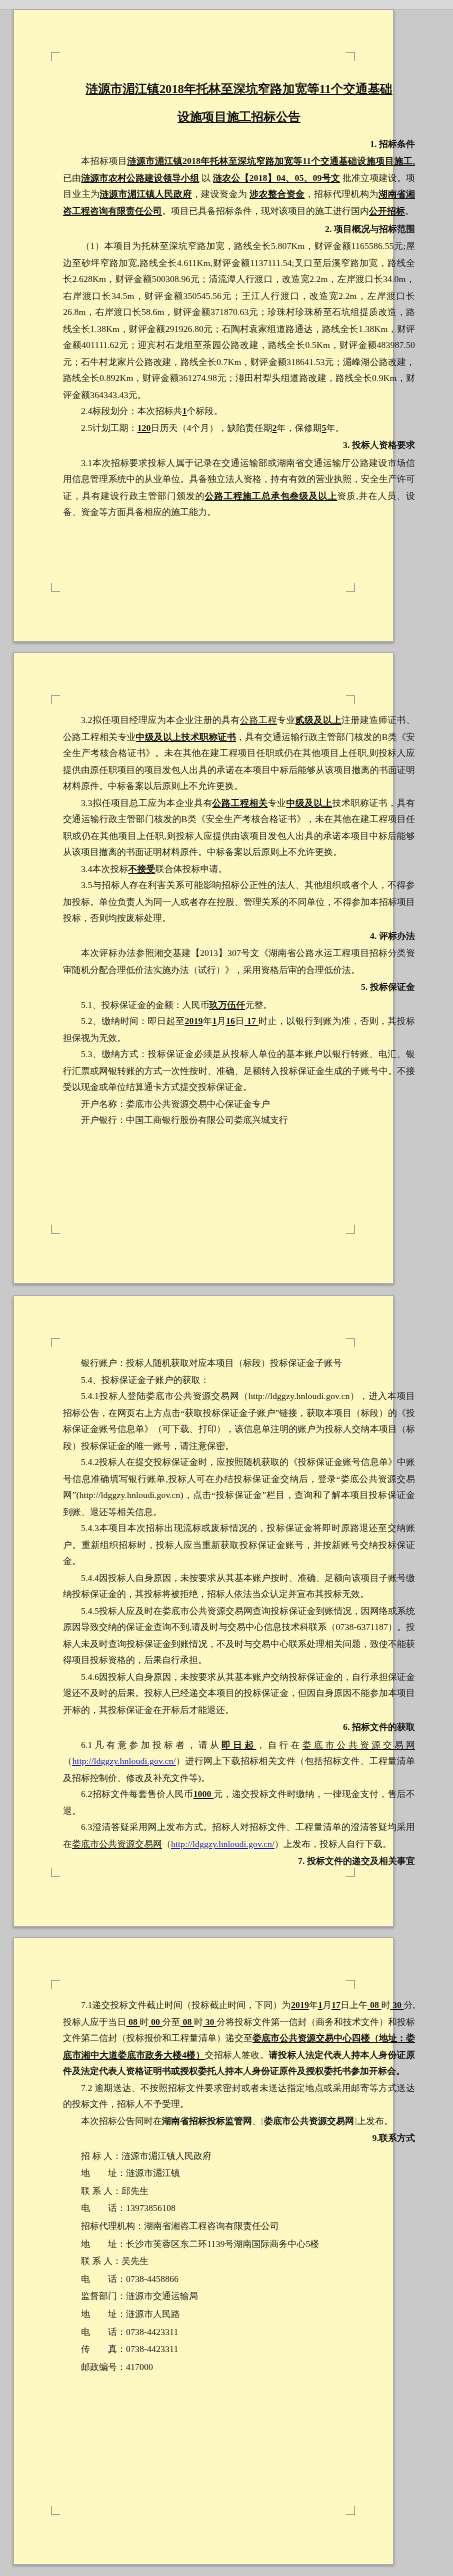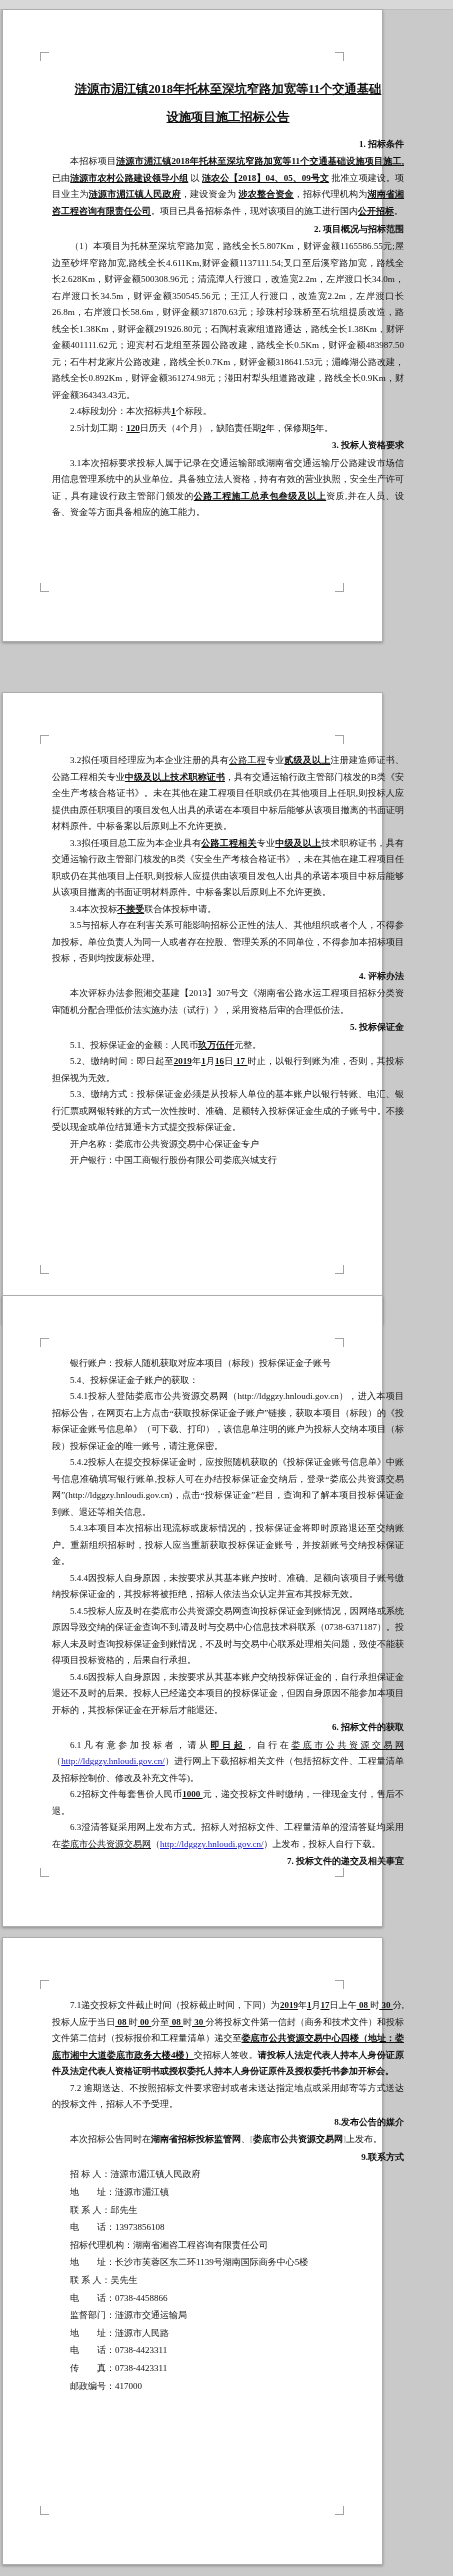--- a/index.html
+++ b/index.html
@@ -11,7 +11,7 @@
   }
   body::before{content:"";position:absolute;left:0;top:0;width:453px;height:8.5px;background:#d8d8d8;border-bottom:0.5px solid #bdbdbd;}
   .page{
-    position:absolute;left:2px;width:381px;background:#ffffff;
+    position:absolute;left:13px;width:381px;background:#fef9c3;
     border:0.5px solid #adadad;box-sizing:border-box;
     box-shadow:0 1.6px 2.7px rgba(0,0,0,0.30);
   }

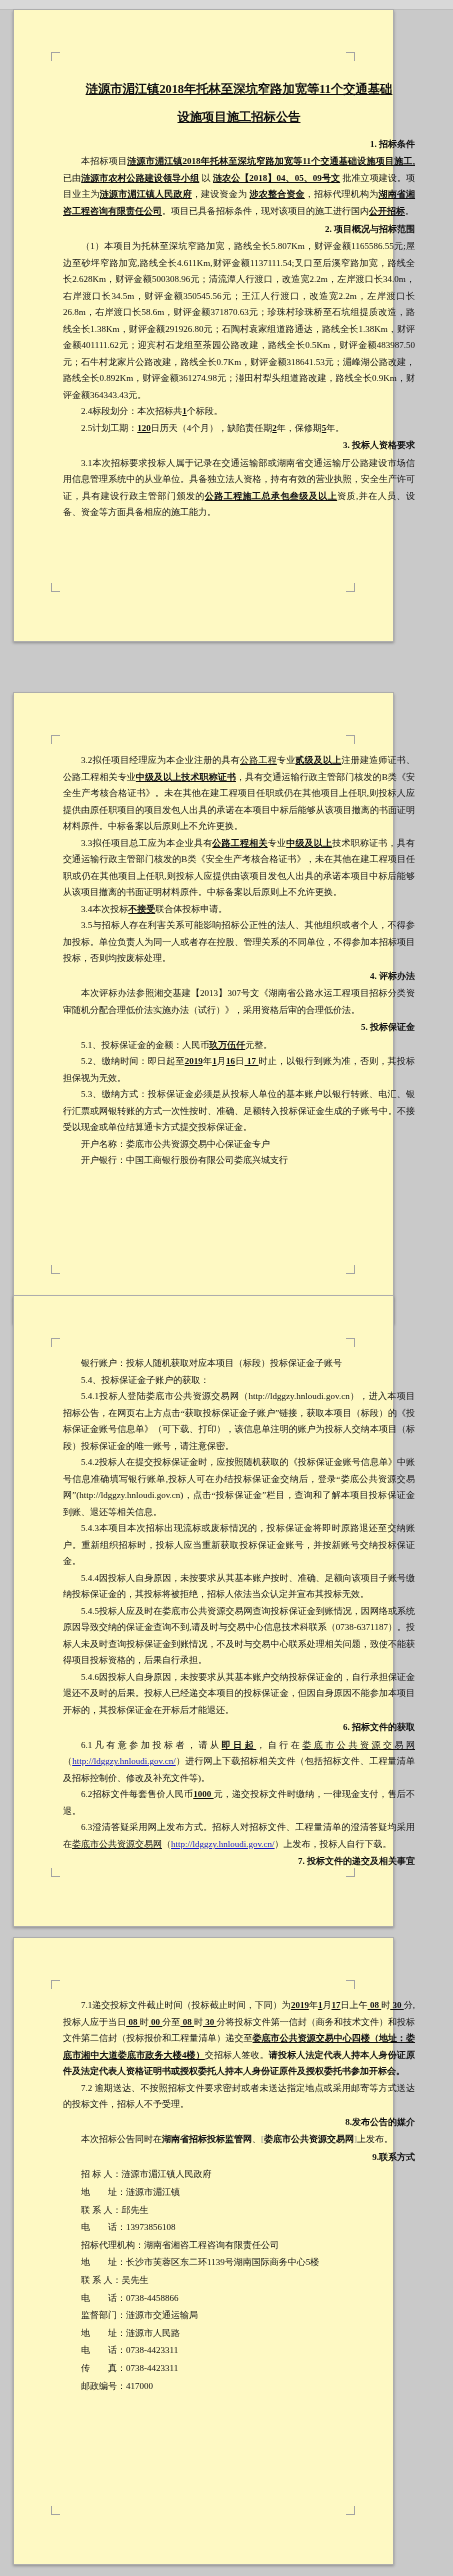--- a/index.html
+++ b/index.html
@@ -62,7 +62,7 @@
     </div>
 </div>
 
-<div class="page" style="top:652px;height:632px;margin-top:40px;">
+<div class="page" style="top:652px;height:632px;">
   <div class="mark tl"></div>
   <div class="mark tr"></div>
   <div class="mark bl"></div>

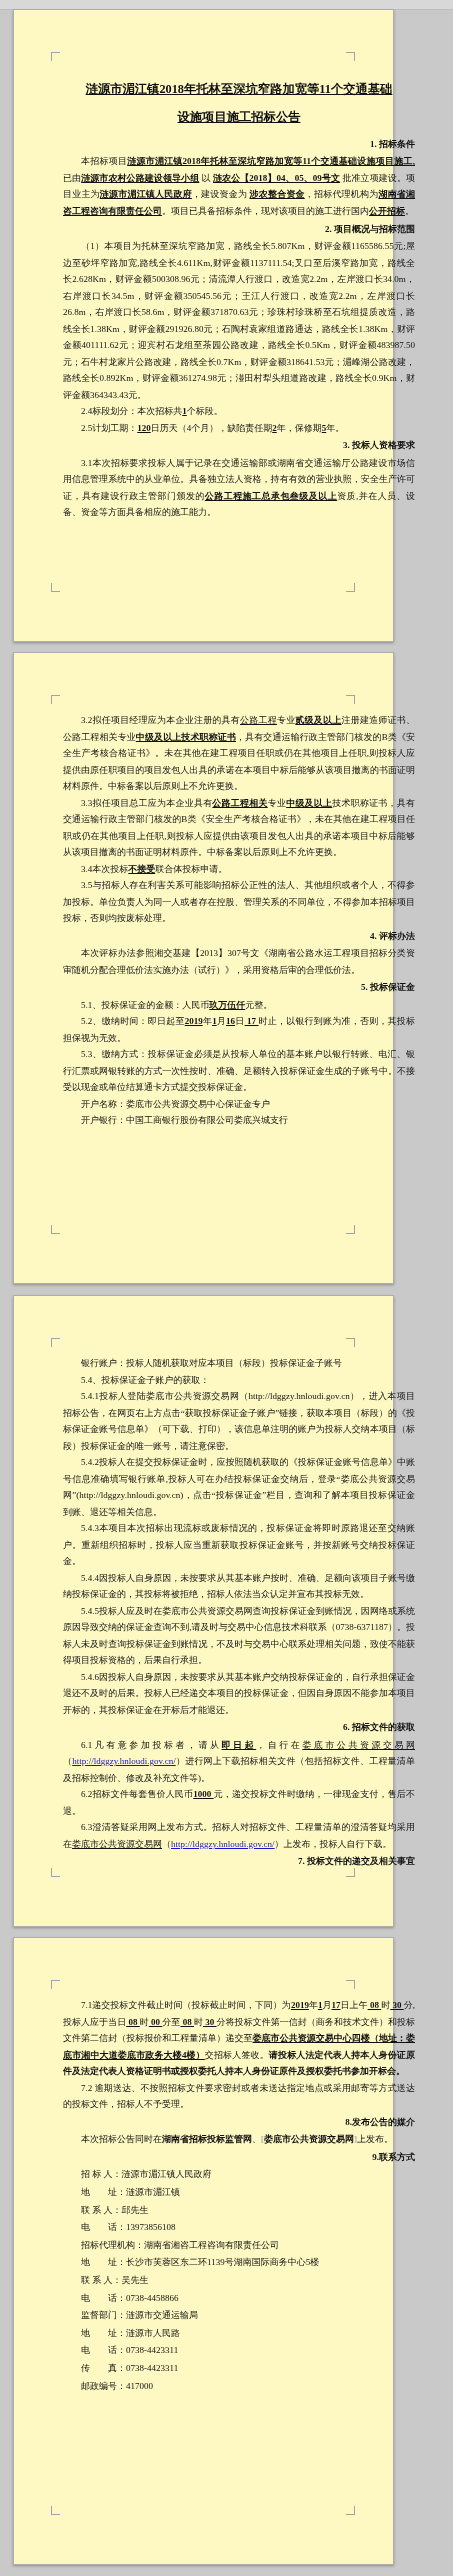--- a/index.html
+++ b/index.html
@@ -113,7 +113,6 @@
   <div class="content" style="top:59px;">
       <p class="para"><span>7.1递交投标文件截止时间（投标截止时间，下同）为</span><span class="s-bu">2019</span><span>年</span><span class="s-bu">1</span><span>月</span><span class="s-bu">17</span><span>日上午</span><span class="s-bu"> 08 </span><span>时</span><span class="s-bu"> 30 </span><span>分,投标人应于当日</span><span class="s-bu"> 08 </span><span>时</span><span class="s-bu"> 00 </span><span>分至</span><span class="s-bu"> 08 </span><span>时</span><span class="s-bu"> 30 </span><span>分将投标文件第一信封（商务和技术文件）和投标文件第二信封（投标报价和工程量清单）递交至</span><span class="s-bu">娄底市公共资源交易中心四楼（地址：娄底市湘中大道娄底市政务大楼4楼）</span><span>交招标人签收。</span><span class="s-b">请投标人法定代表人持本人身份证原件及法定代表人资格证明书或授权委托人持本人身份证原件及授权委托书参加开标会。</span></p>
       <p class="para"><span>7.2 逾期送达、不按照招标文件要求密封或者未送达指定地点或采用邮寄等方式送达的投标文件，招标人不予受理。</span></p>
-      <p class="heading"><span>8.发布公告的媒介</span></p>
       <p class="para"><span>本次招标公告同时在</span><span class="s-b">湖南省招标投标监管网</span><span>、</span><span class="s-sel">[</span><span class="s-b">娄底市公共资源交易网</span><span class="s-sel">]</span><span>上发布。</span></p>
       <p class="heading"><span>9.联系方式</span></p>
       <p class="contact"><span>招 标 人：涟源市湄江镇人民政府</span></p>

